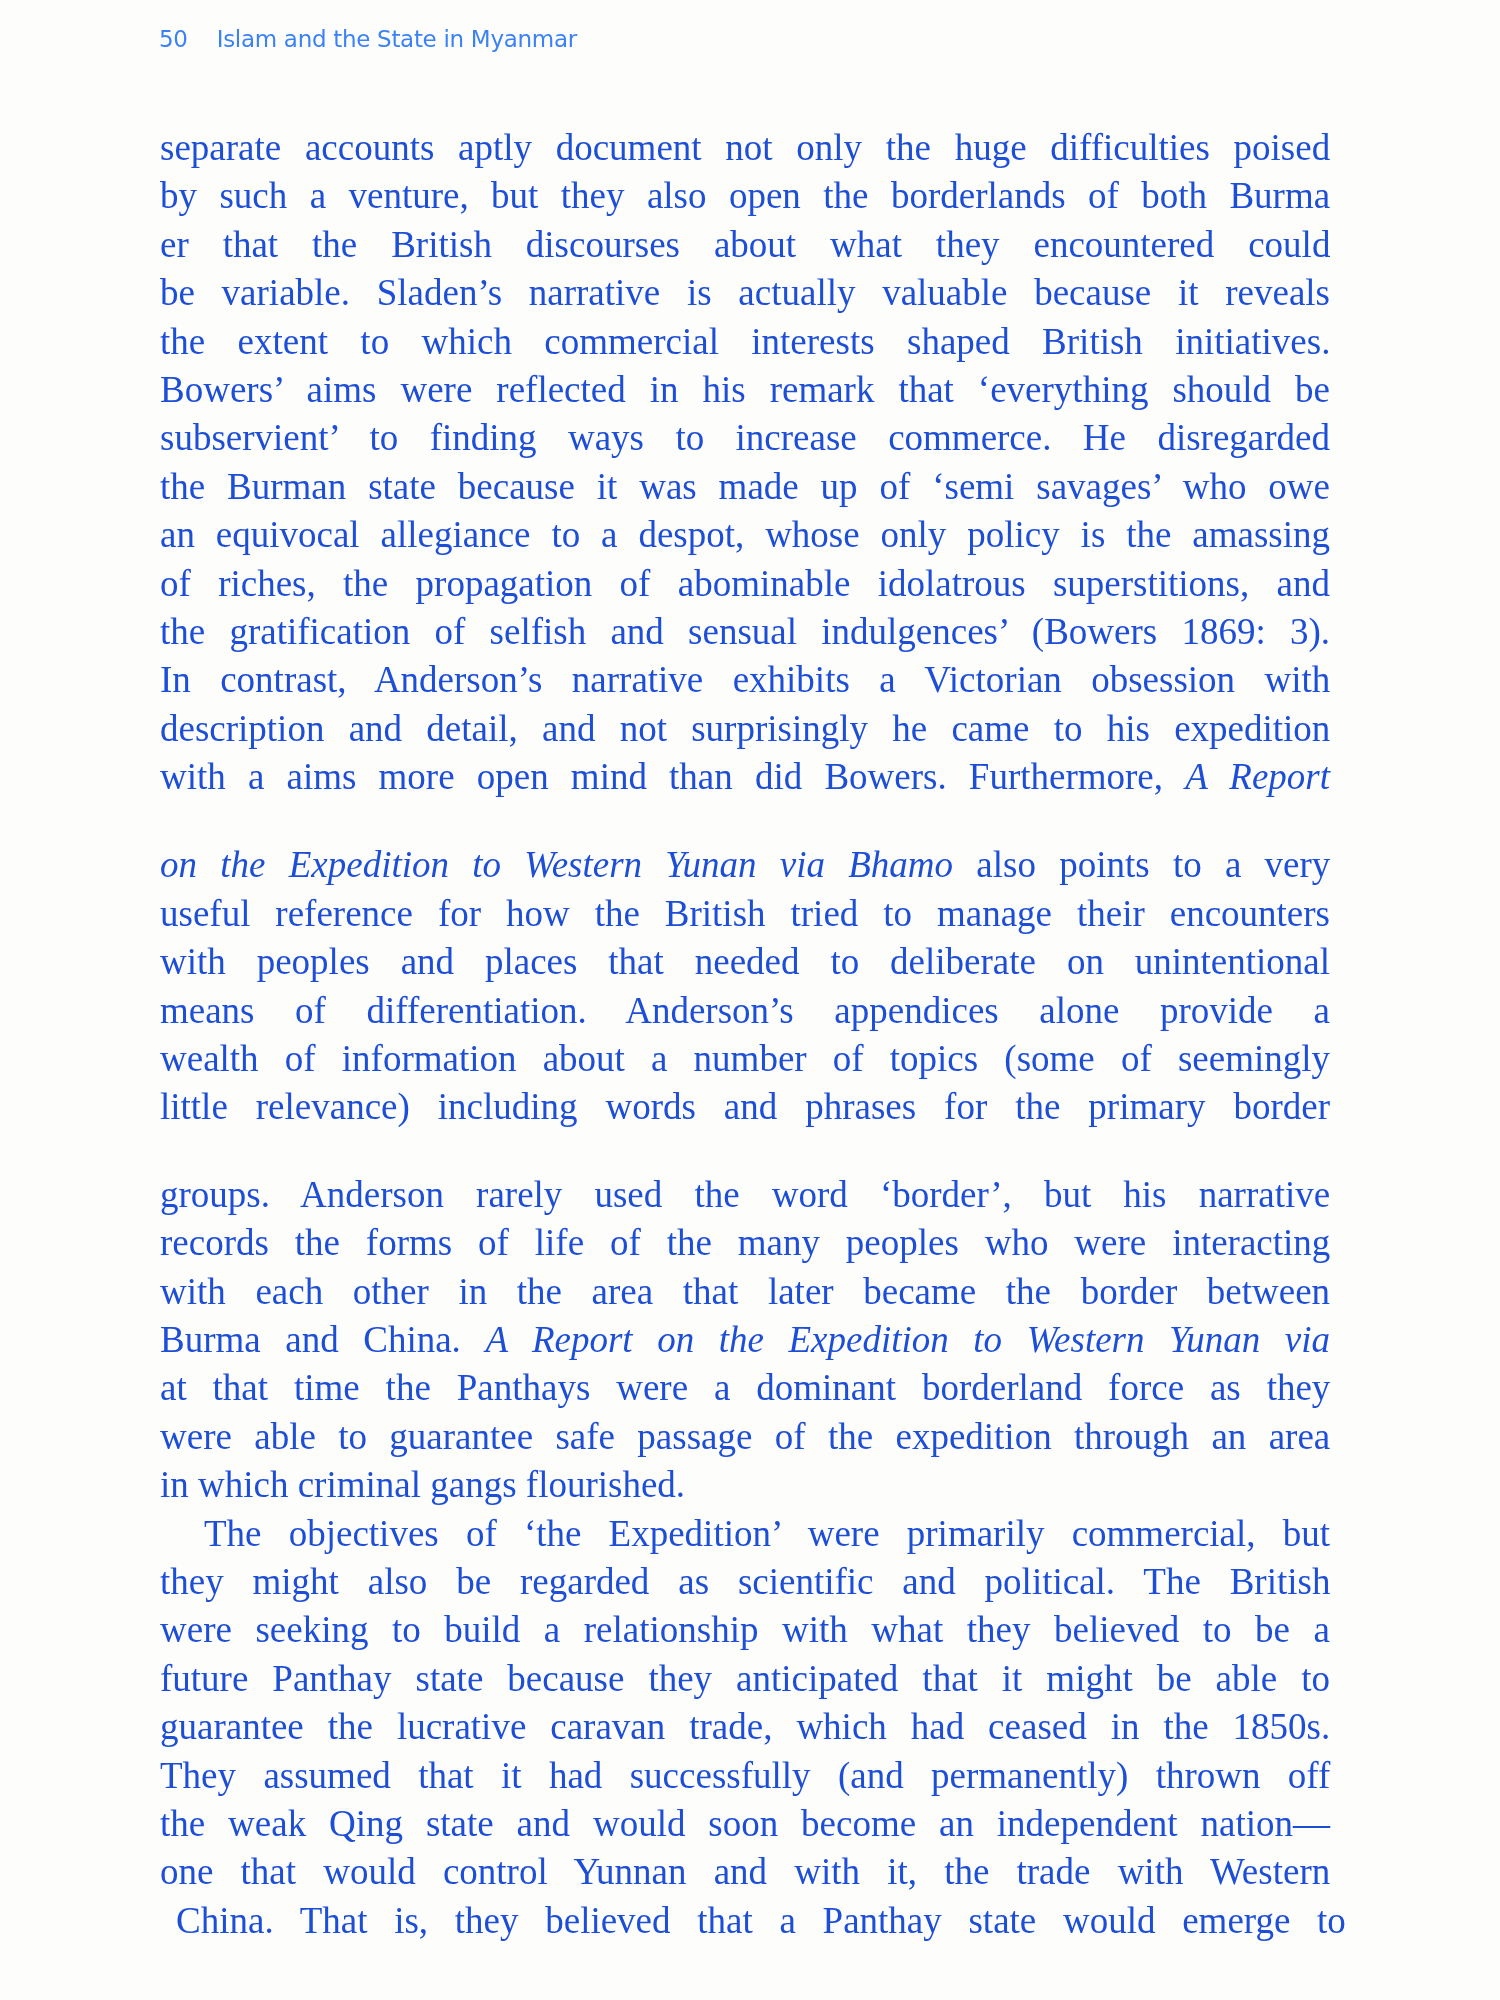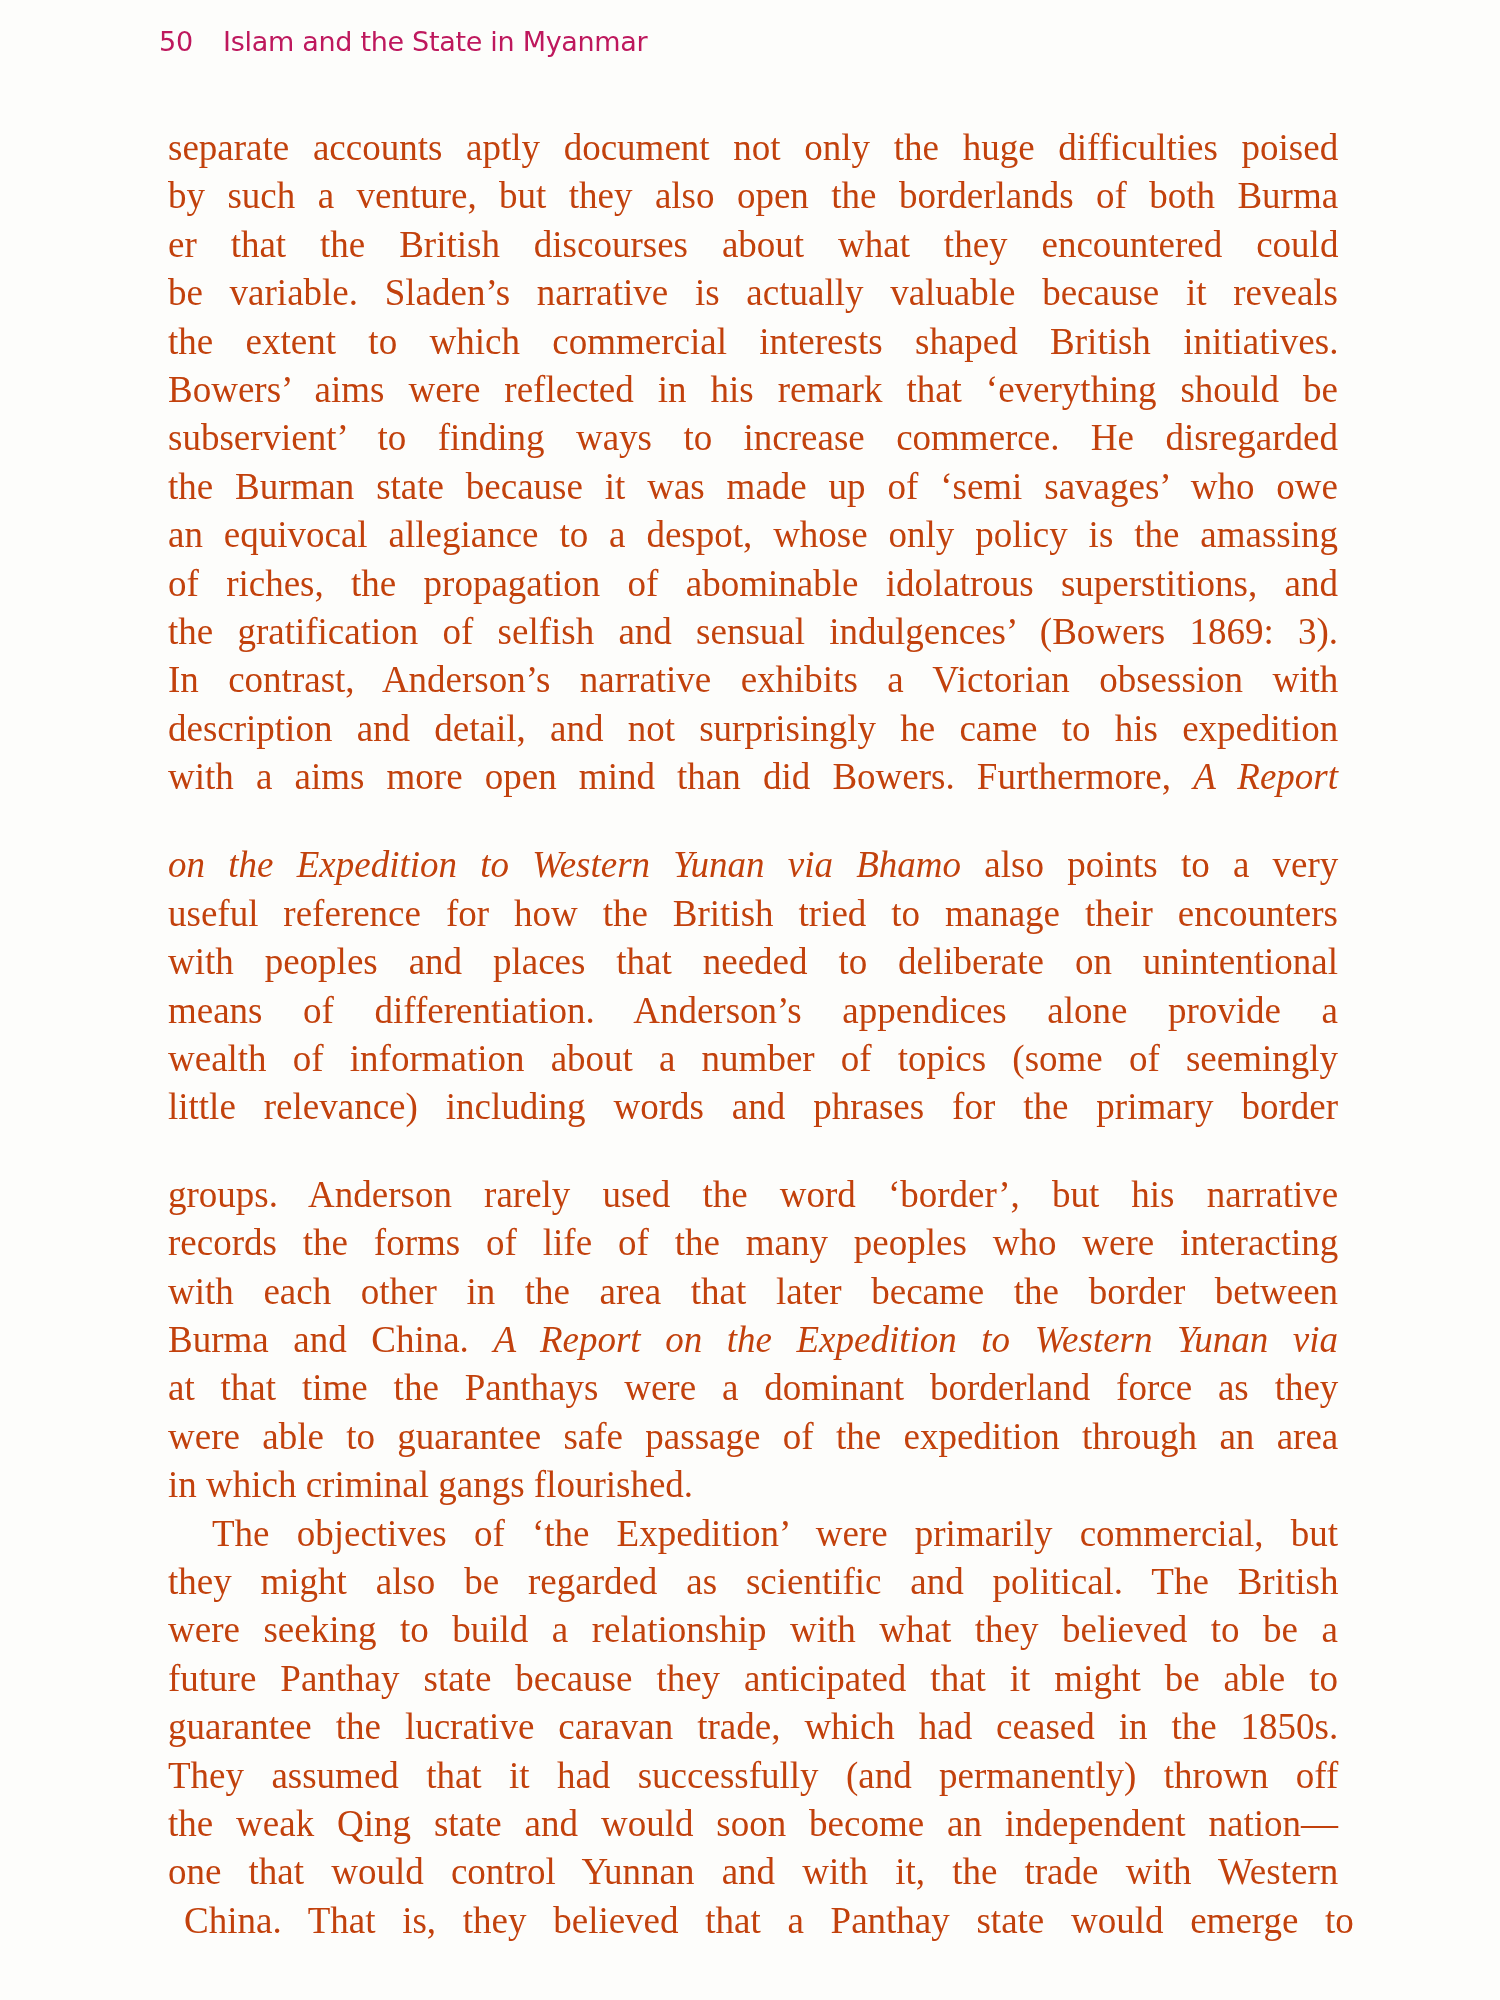--- a/index.html
+++ b/index.html
@@ -12,7 +12,7 @@
   .running-head {
     position: absolute; left: 159px; top: 26px;
     font-family: "DejaVu Sans", sans-serif;
-    font-size: 27px; color: #be185d;
+    font-size: 23px; color: #3b82f6;
     letter-spacing: -0.3px;
   }
   .running-head .page-num { margin-right: 22px; }

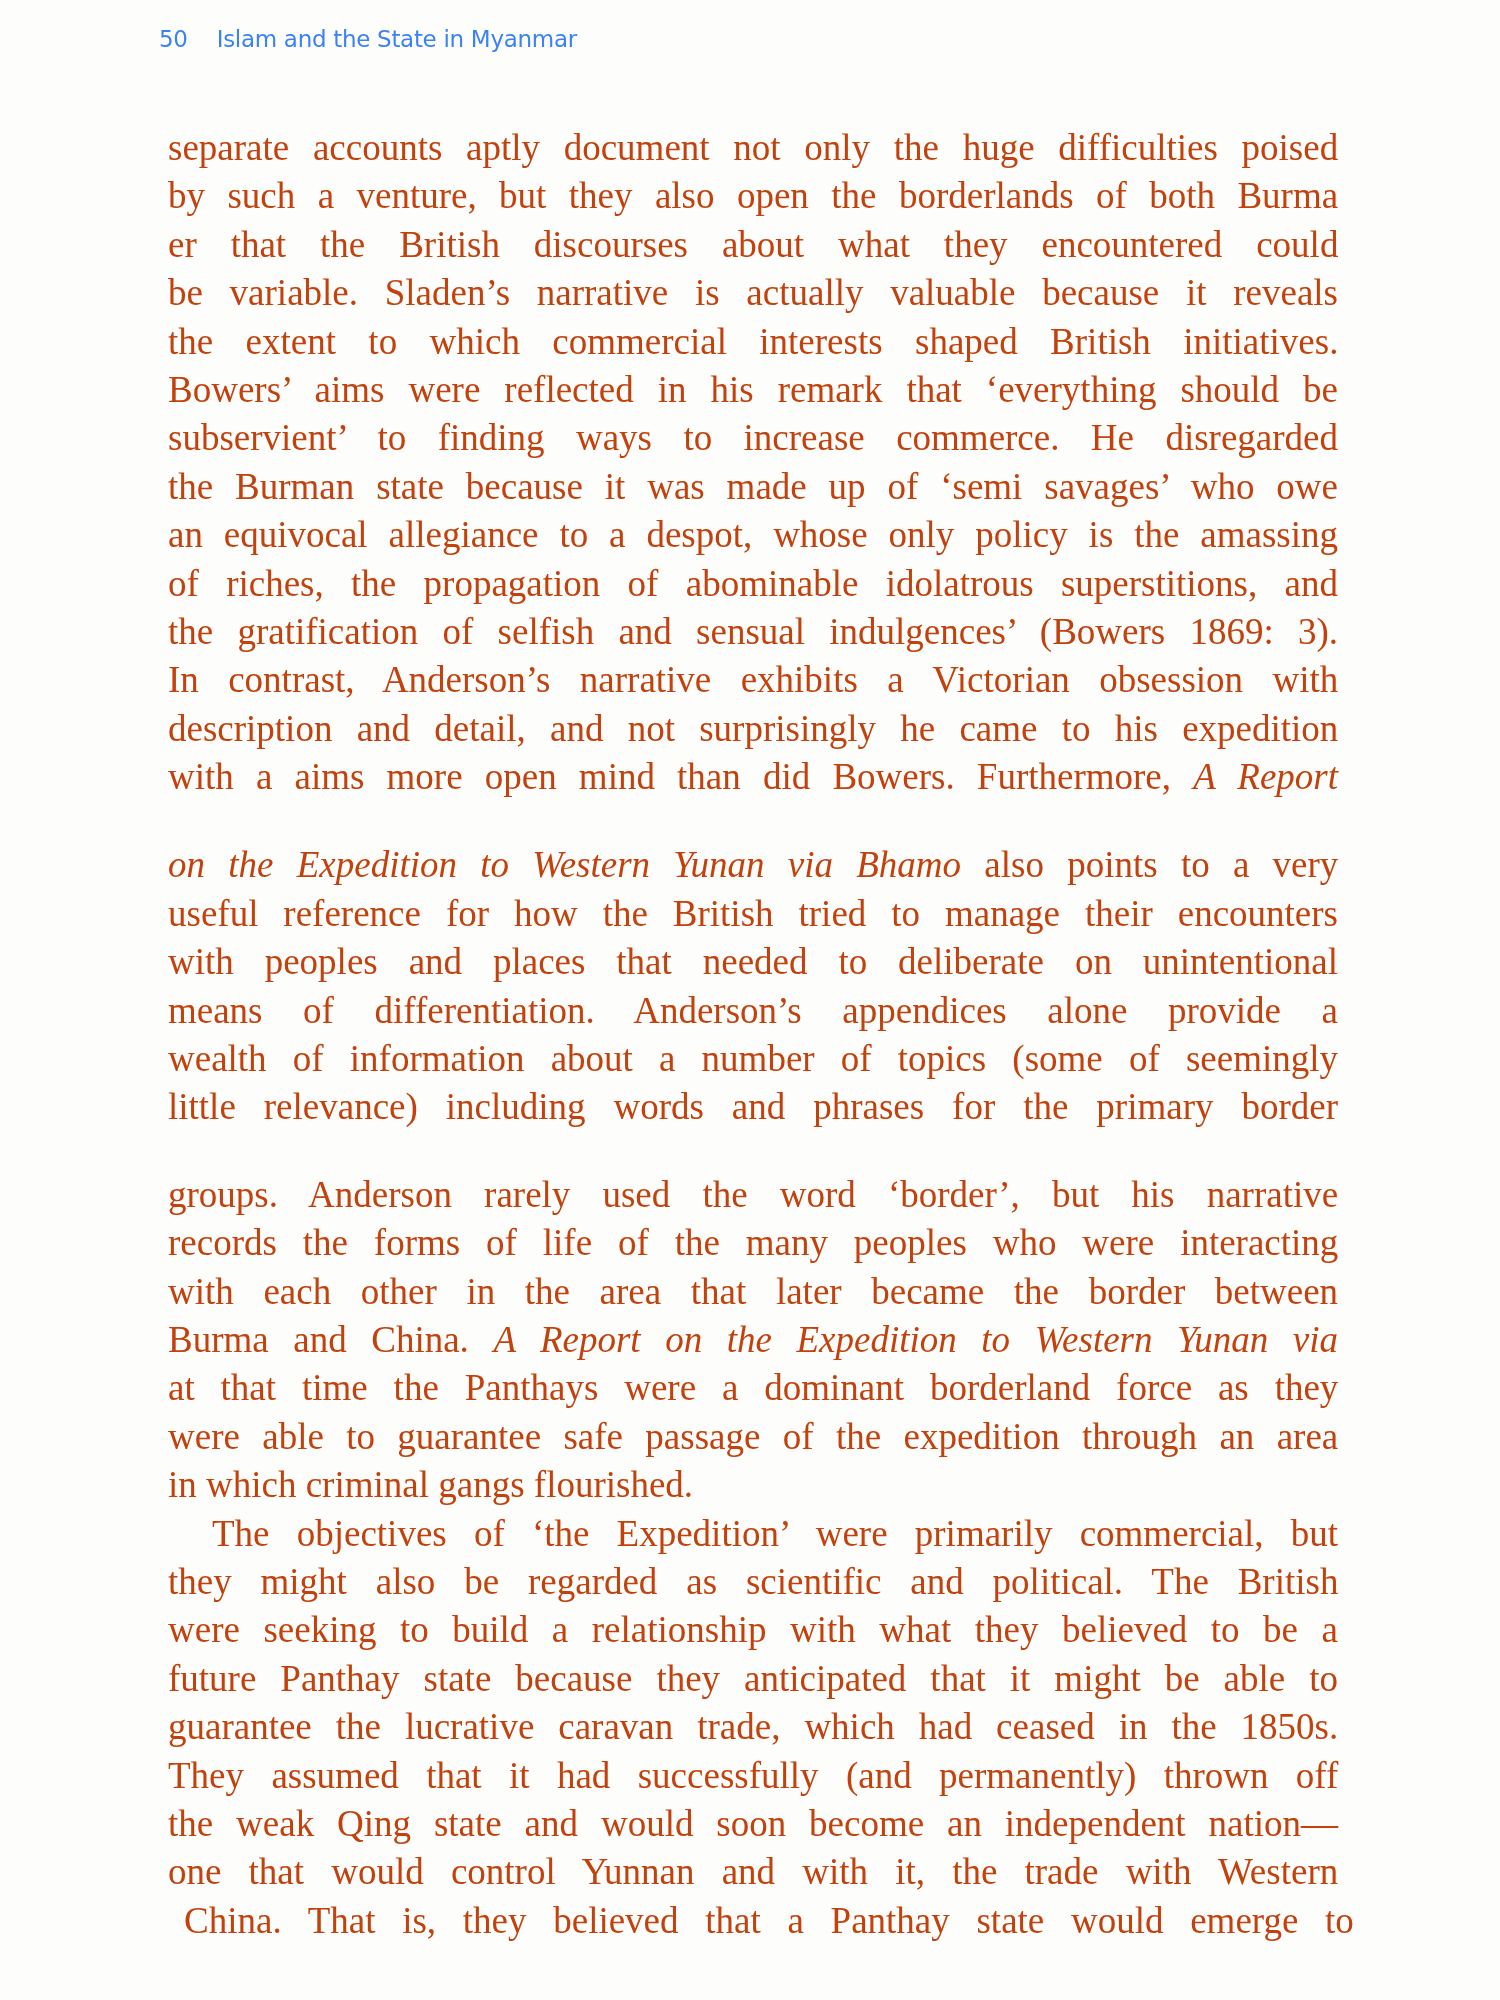--- a/index.html
+++ b/index.html
@@ -17,10 +17,10 @@
   }
   .running-head .page-num { margin-right: 22px; }
   .body-text {
-    position: absolute; left: 168px; top: 124px; width: 1170px;
+    position: absolute; left: 160px; top: 124px; width: 1170px;
     font-family: "Liberation Serif", serif;
     font-size: 37px; line-height: 48.4px;
-    color: #c2410c;
+    color: #1d4ed8;
   }
   .line {
     display: block; white-space: nowrap;

